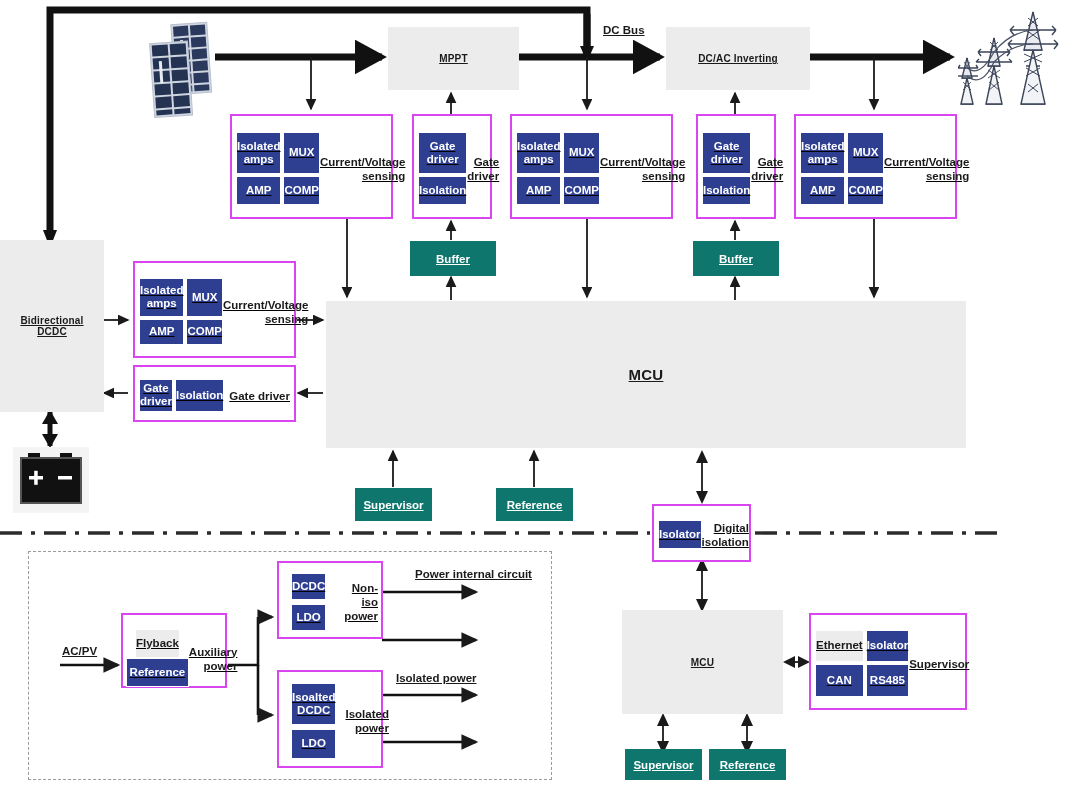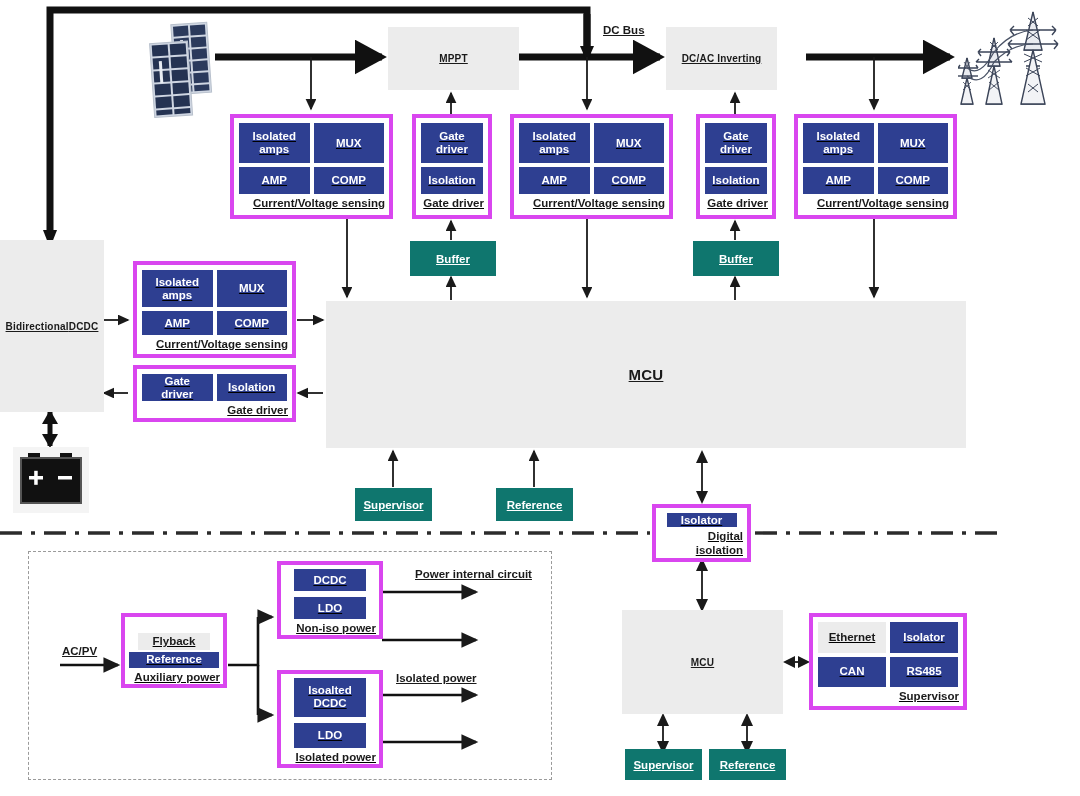--- a/index.html
+++ b/index.html
@@ -199,7 +199,7 @@
     <span>DC Bus</span>
   </div>
 
-  <div class="abs grey-block" style="left:666px;top:27px;width:111px;height:63px;">
+  <div class="abs grey-block" style="left:666px;top:27px;width:144px;height:63px;">
     <span>DC/AC Inverting</span>
   </div>
 

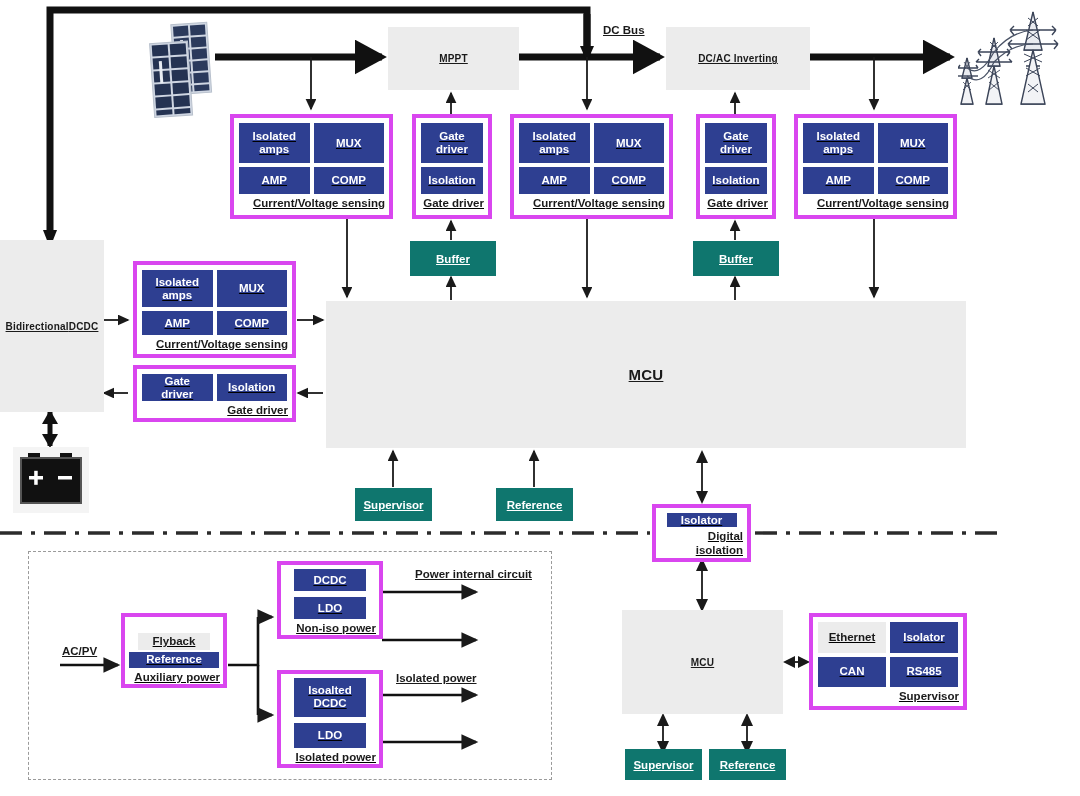--- a/index.html
+++ b/index.html
@@ -16,7 +16,7 @@
               color:#1a1a1a;font-weight:bold;font-size:10px;letter-spacing:.2px;text-align:center;}
 
   
-  .group{background:#ffffff;border:4px solid #d946ef;display:flex;flex-direction:column;
+  .group{background:#ffffff;border:2px solid #d946ef;display:flex;flex-direction:row;
          align-items:center;padding:4px 4px 1px 4px;box-sizing:border-box;}
   .group-caption{color:#1a1a1a;font-size:11.5px;font-weight:bold;line-height:14px;
                  text-align:right;width:100%;margin-top:1px;}

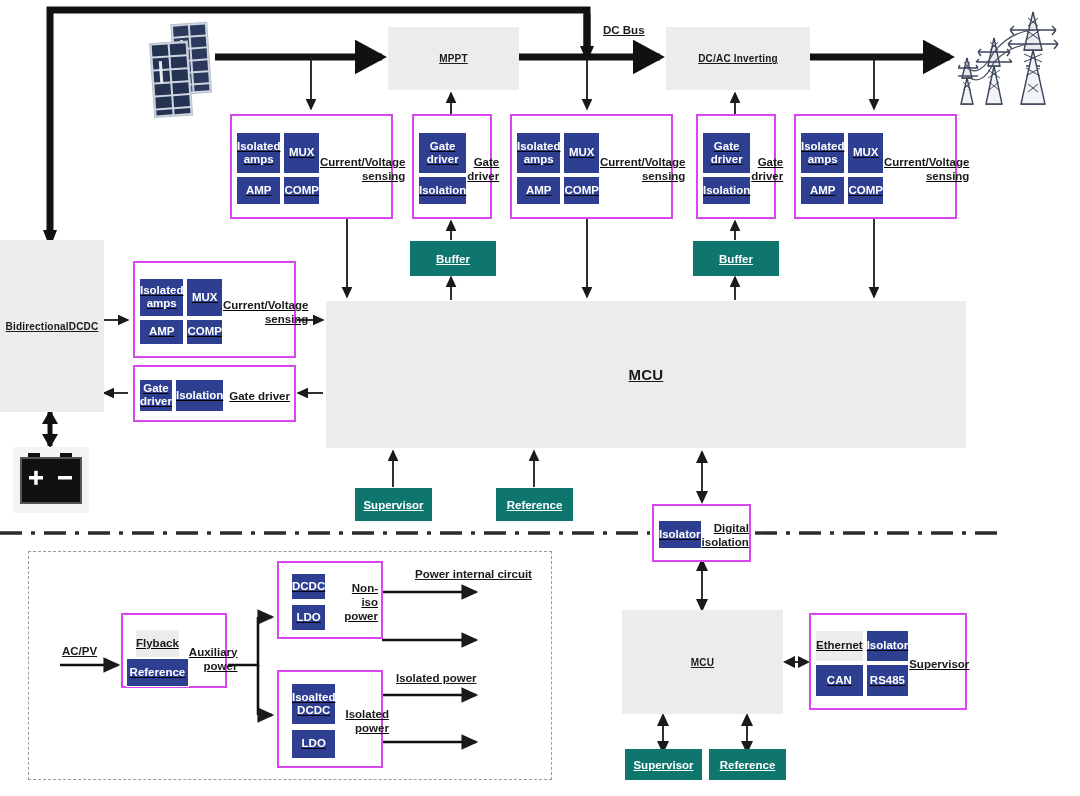--- a/index.html
+++ b/index.html
@@ -306,7 +306,7 @@
   <div class="abs solidchip" style="left:410px;top:241px;width:86px;height:35px;">Buffer</div>
   <div class="abs solidchip" style="left:693px;top:241px;width:86px;height:35px;">Buffer</div>
 
-  <div class="abs grey-block" style="left:0px;top:240px;width:104px;height:172px;flex-direction:row;">
+  <div class="abs grey-block" style="left:0px;top:240px;width:104px;height:172px;flex-direction:column;">
     <span>Bidirectional</span>
     <span>DCDC</span>
   </div>

